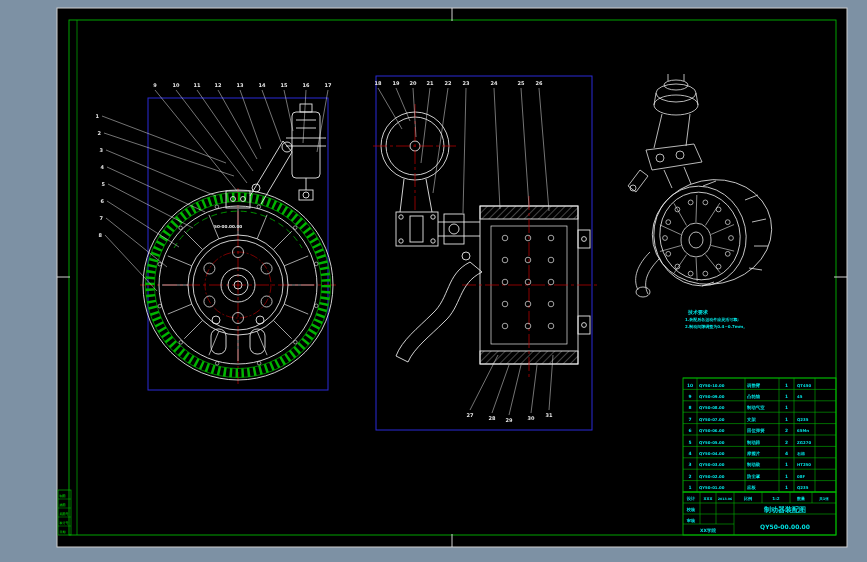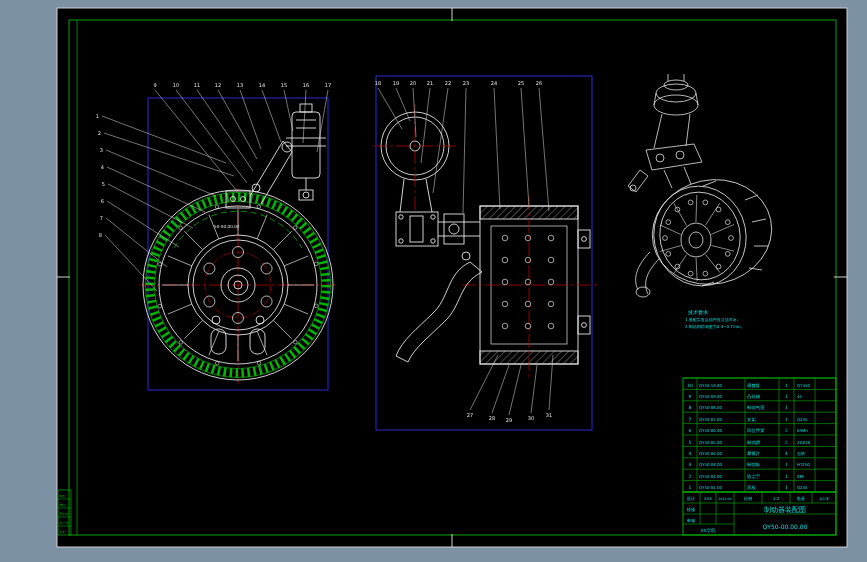--- a/index.html
+++ b/index.html
@@ -3,7 +3,7 @@
 <meta charset="utf-8">
 <style>
   html,body{margin:0;padding:0;background:#5f7487;}
-  .stage{position:relative;width:867px;height:562px;background:#7d91a4;overflow:hidden;}
+  .stage{position:relative;width:867px;height:562px;background:#7d91a4;overflow:hidden;font-weight:bold;}
   svg{position:absolute;left:0;top:0;}
   svg text{font-family:"DejaVu Sans","Liberation Sans",sans-serif;stroke:none;}
 </style>

